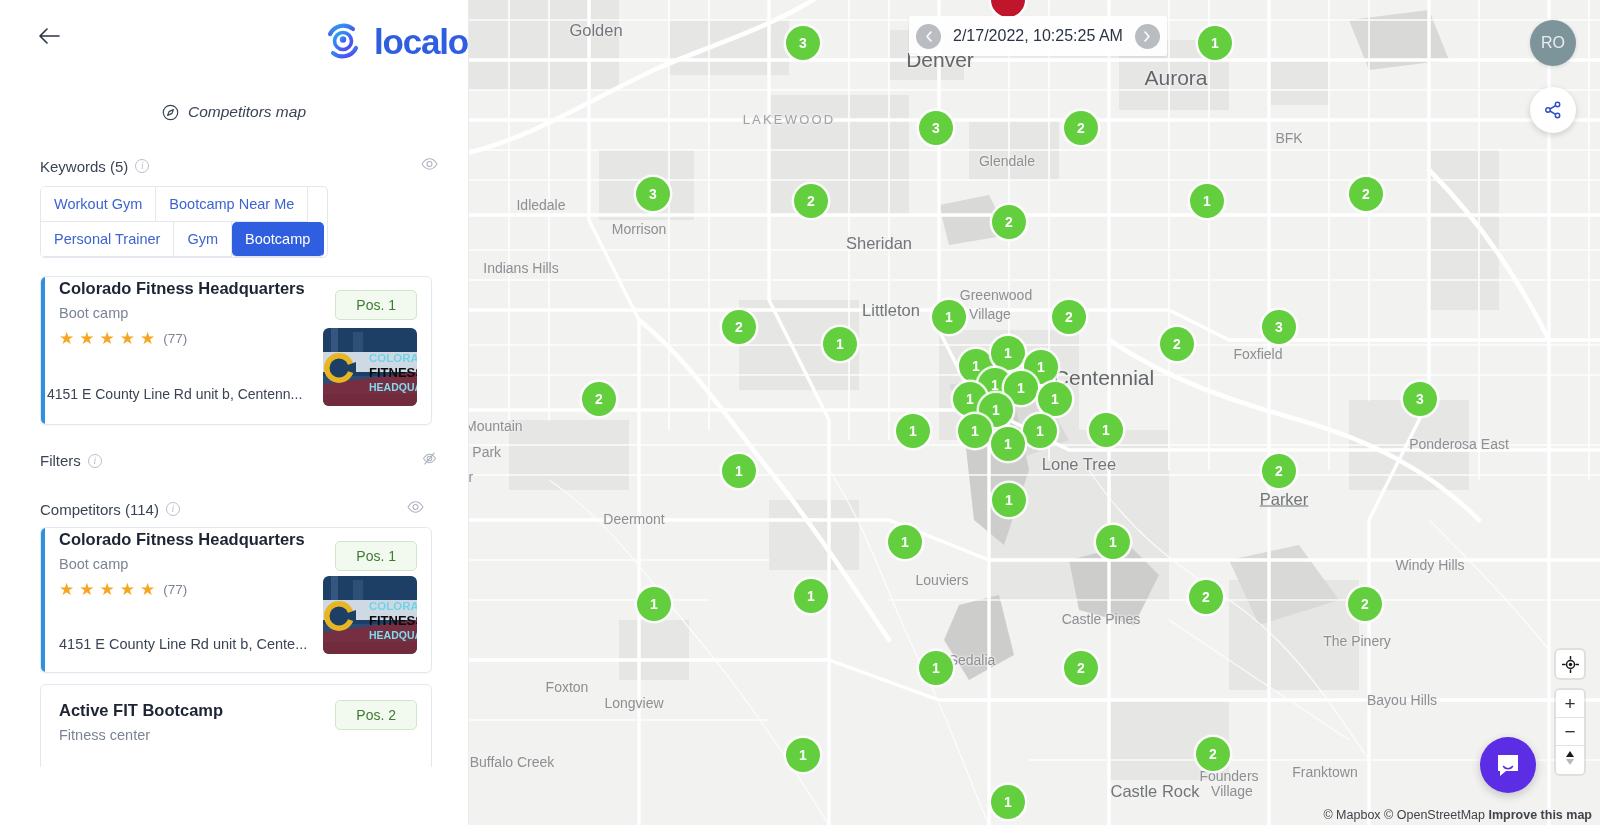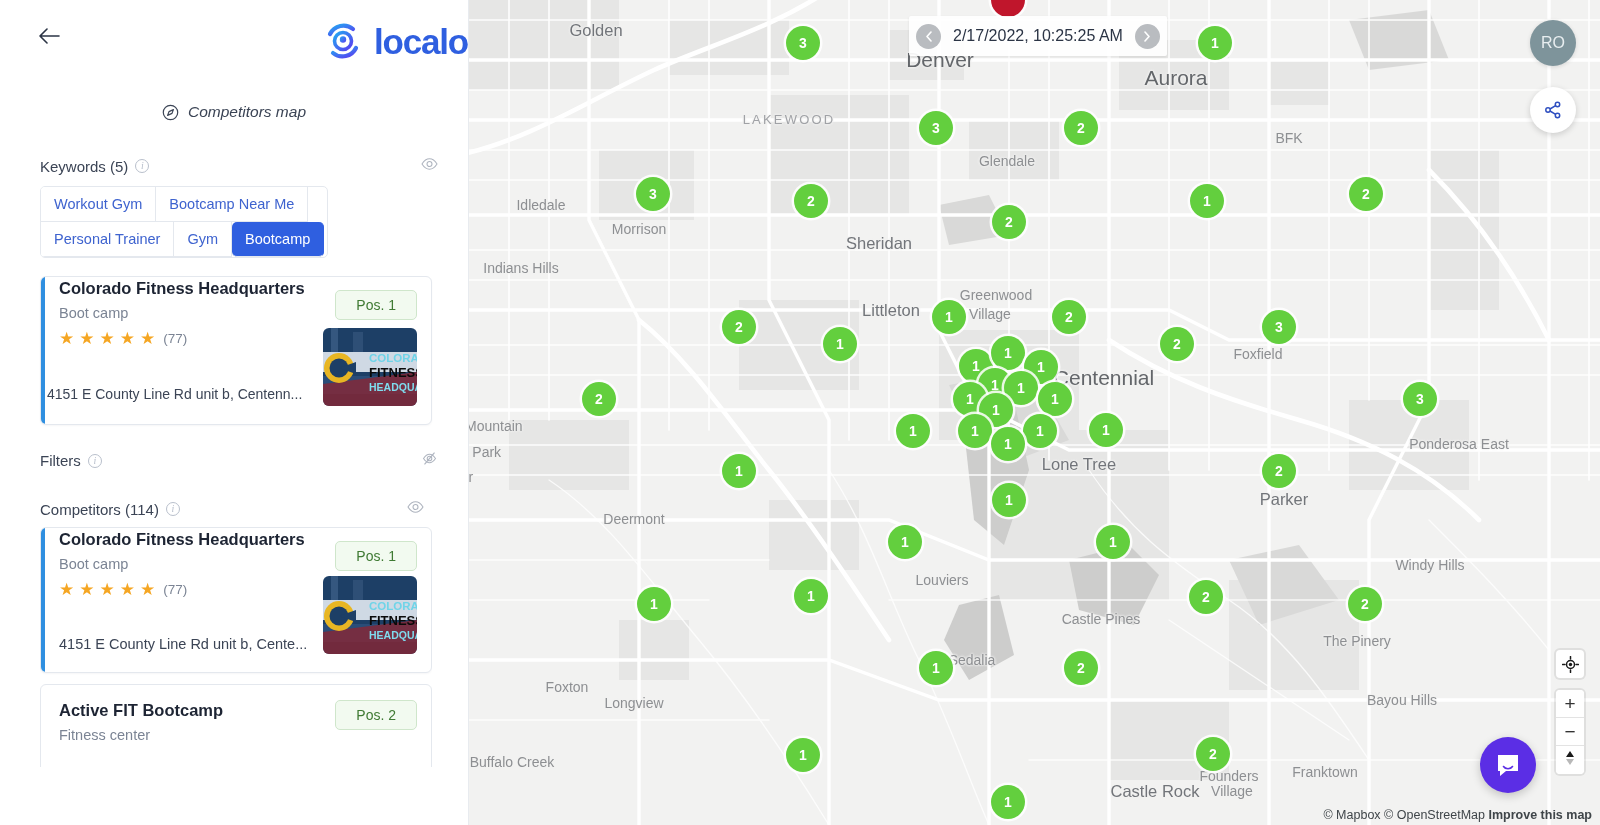--- a/index.html
+++ b/index.html
@@ -558,7 +558,7 @@
       <div class="mlabel" style="left: -2px; top: 477px;">er</div>
       <div class="mlabel mid" style="left: 610px; top: 464px;">Lone Tree</div>
       <div class="mlabel" style="left: 990px; top: 444px;">Ponderosa East</div>
-      <div class="mlabel mid" style="left: 815px; top: 499px;">Parker</div>
+      <div class="mlabel mid" style="left: 815px; top: 499px; text-decoration: underline;">Parker</div>
       <div class="mlabel" style="left: 165px; top: 519px;">Deermont</div>
       <div class="mlabel" style="left: 961px; top: 565px;">Windy Hills</div>
       <div class="mlabel" style="left: 437px; top: 580px; margin-left: 36px;">Louviers</div>

